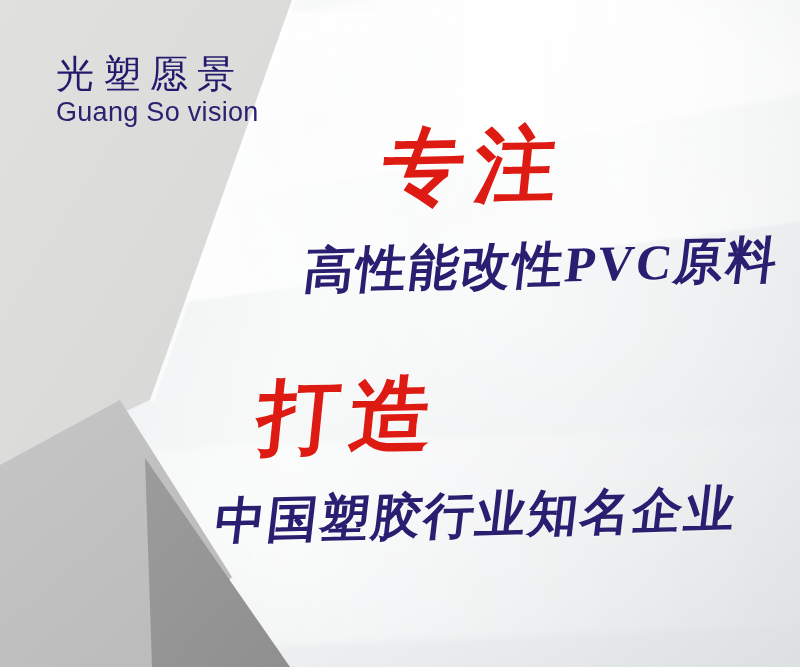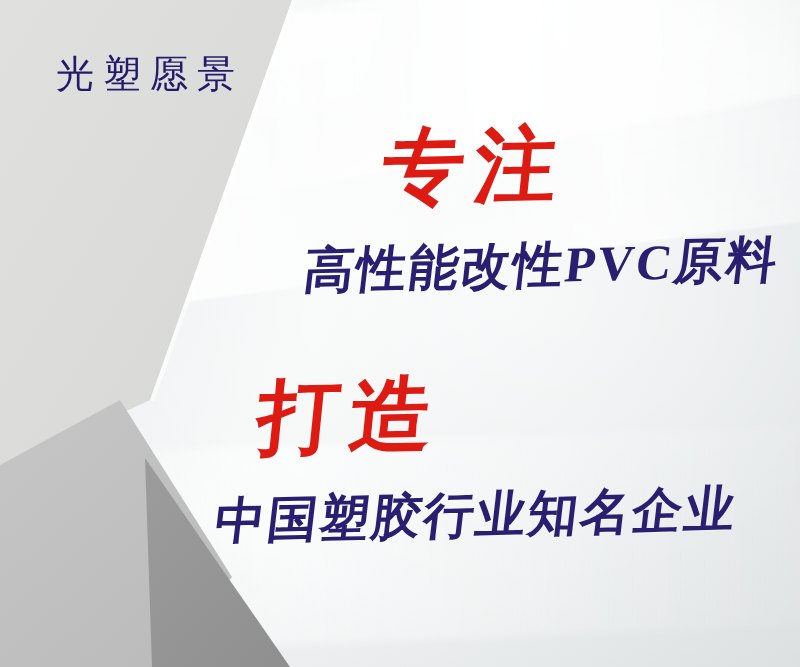--- a/index.html
+++ b/index.html
@@ -206,6 +206,7 @@
 
   <div class="logo-block">
     <div class="logo-cn">光塑愿景</div>
+    <div class="logo-en">Guang So vision</div>
   </div>
 
   <div id="slogan-focus" class="slogan slogan-headline">专注</div>

